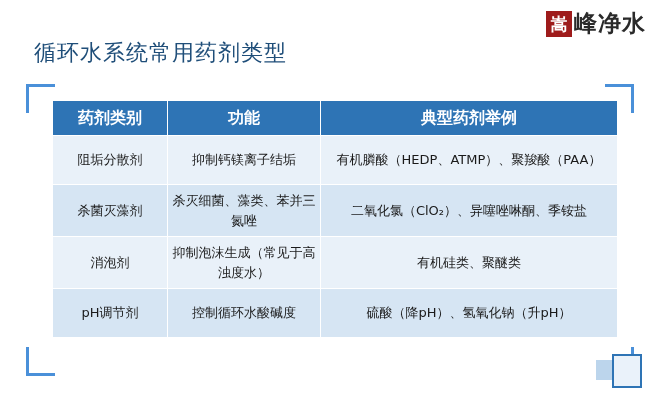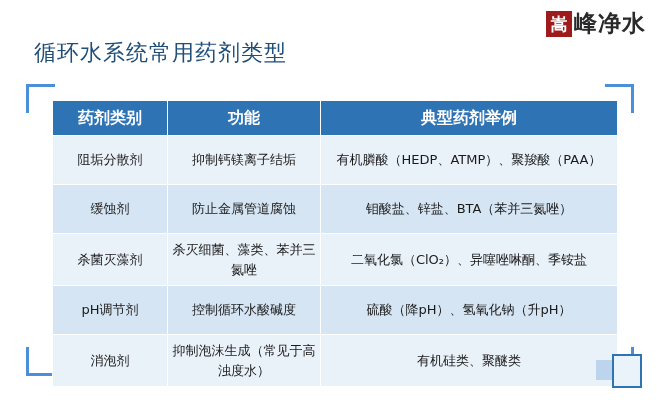--- a/index.html
+++ b/index.html
@@ -179,11 +179,6 @@
           <td>有机膦酸（HEDP、ATMP）、聚羧酸（PAA）</td>
         </tr>
         <tr>
-          <td>缓蚀剂</td>
-          <td>防止金属管道腐蚀</td>
-          <td>钼酸盐、锌盐、BTA（苯并三氮唑）</td>
-        </tr>
-        <tr>
           <td>杀菌灭藻剂</td>
           <td>杀灭细菌、藻类、苯并三氮唑</td>
           <td>二氧化氯（ClO₂）、异噻唑啉酮、季铵盐</td>

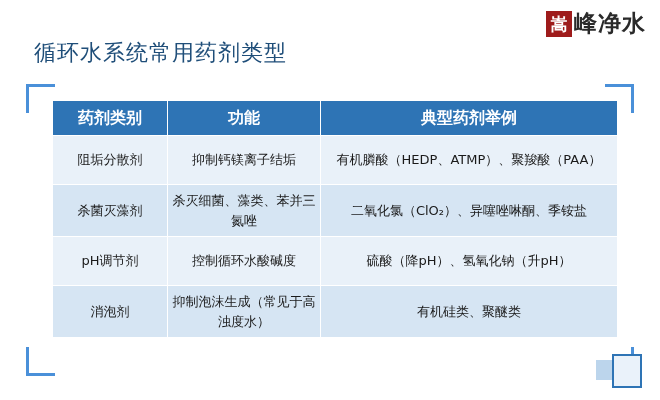--- a/index.html
+++ b/index.html
@@ -184,15 +184,15 @@
           <td>二氧化氯（ClO₂）、异噻唑啉酮、季铵盐</td>
         </tr>
         <tr>
+          <td>消泡剂</td>
+          <td>抑制泡沫生成（常见于高浊度水）</td>
+          <td>有机硅类、聚醚类</td>
+        </tr>
+        <tr>
           <td>pH调节剂</td>
           <td>控制循环水酸碱度</td>
           <td>硫酸（降pH）、氢氧化钠（升pH）</td>
         </tr>
-        <tr>
-          <td>消泡剂</td>
-          <td>抑制泡沫生成（常见于高浊度水）</td>
-          <td>有机硅类、聚醚类</td>
-        </tr>
       </tbody>
     </table>
   </div>

